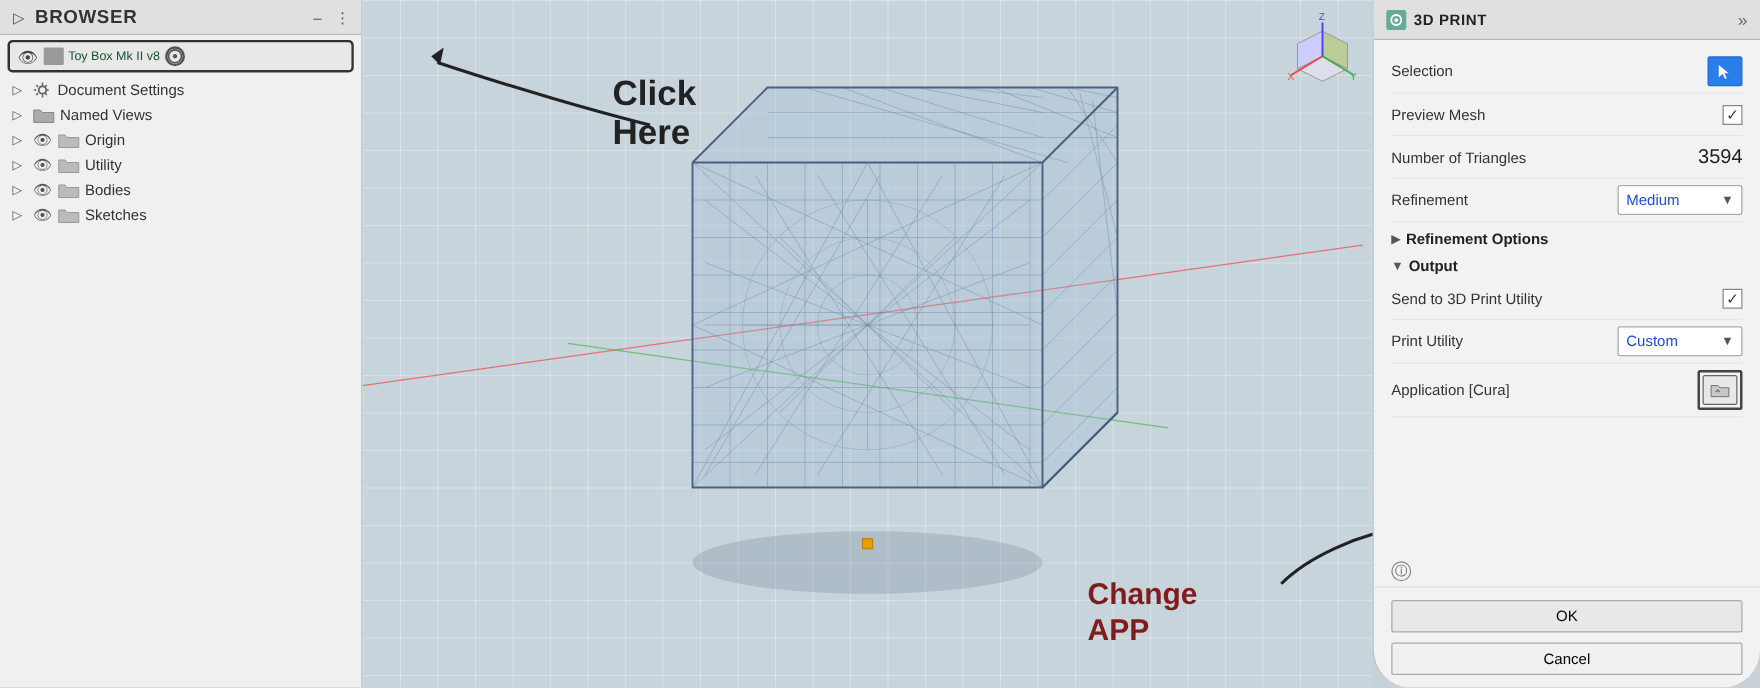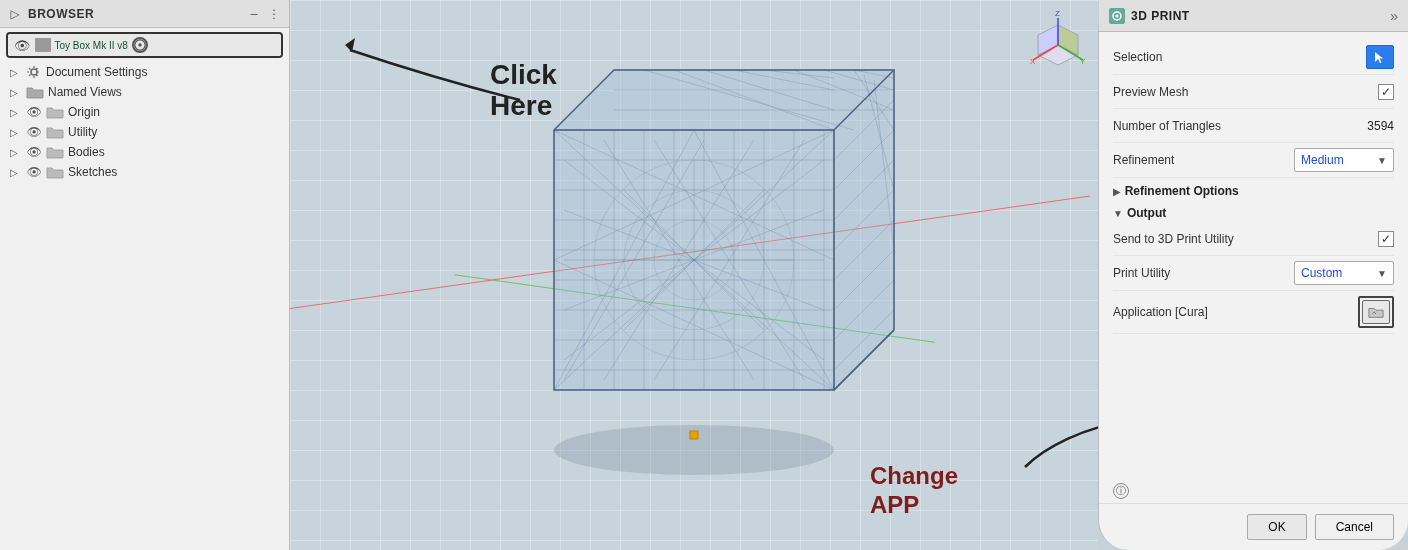--- a/index.html
+++ b/index.html
@@ -37,7 +37,7 @@
     }
 
     .browser-title {
-      font-size: 12px;
+      font-size: 15px;
       font-weight: bold;
       color: #333;
       text-transform: uppercase;

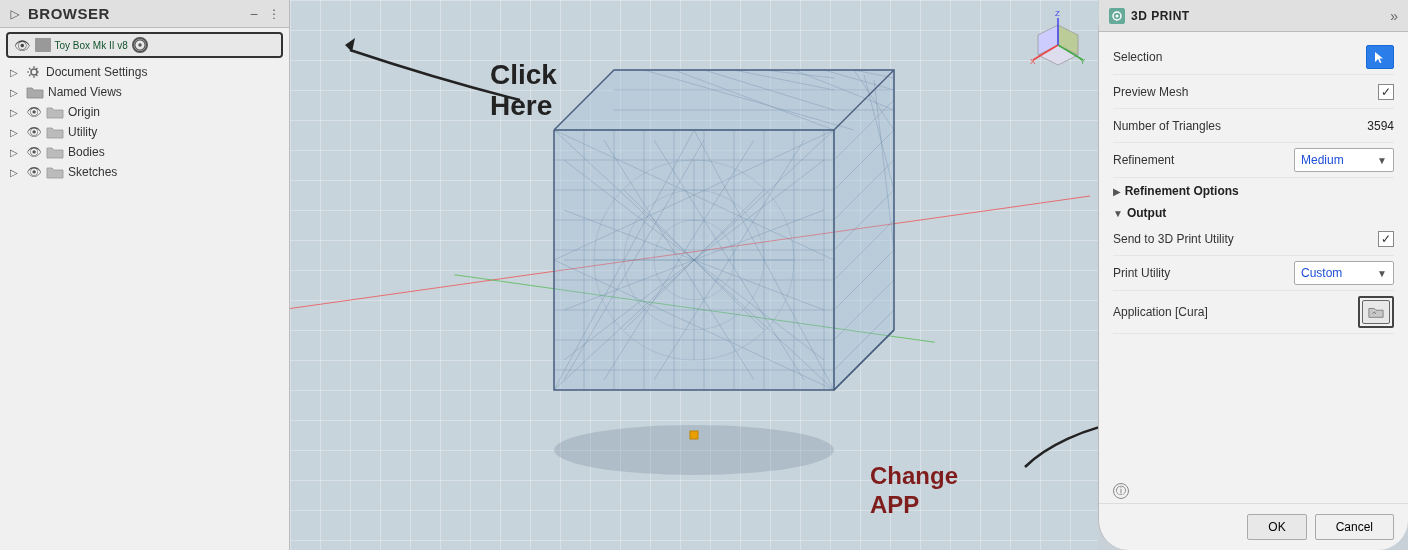--- a/index.html
+++ b/index.html
@@ -273,7 +273,7 @@
     }
 
     .field-value {
-      font-size: 12px;
+      font-size: 16px;
       color: #222;
     }
 

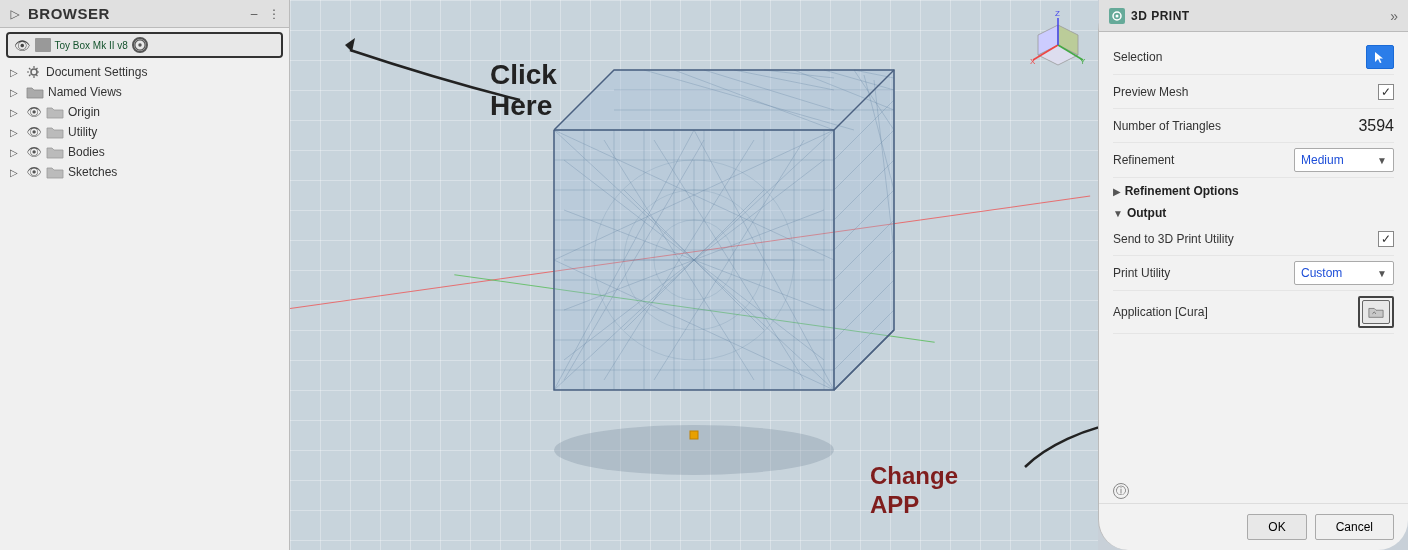--- a/index.html
+++ b/index.html
@@ -365,6 +365,7 @@
       justify-content: flex-end;
       gap: 8px;
       border-top: 1px solid #ddd;
+      flex-direction: column;
     }
 
     .btn {

